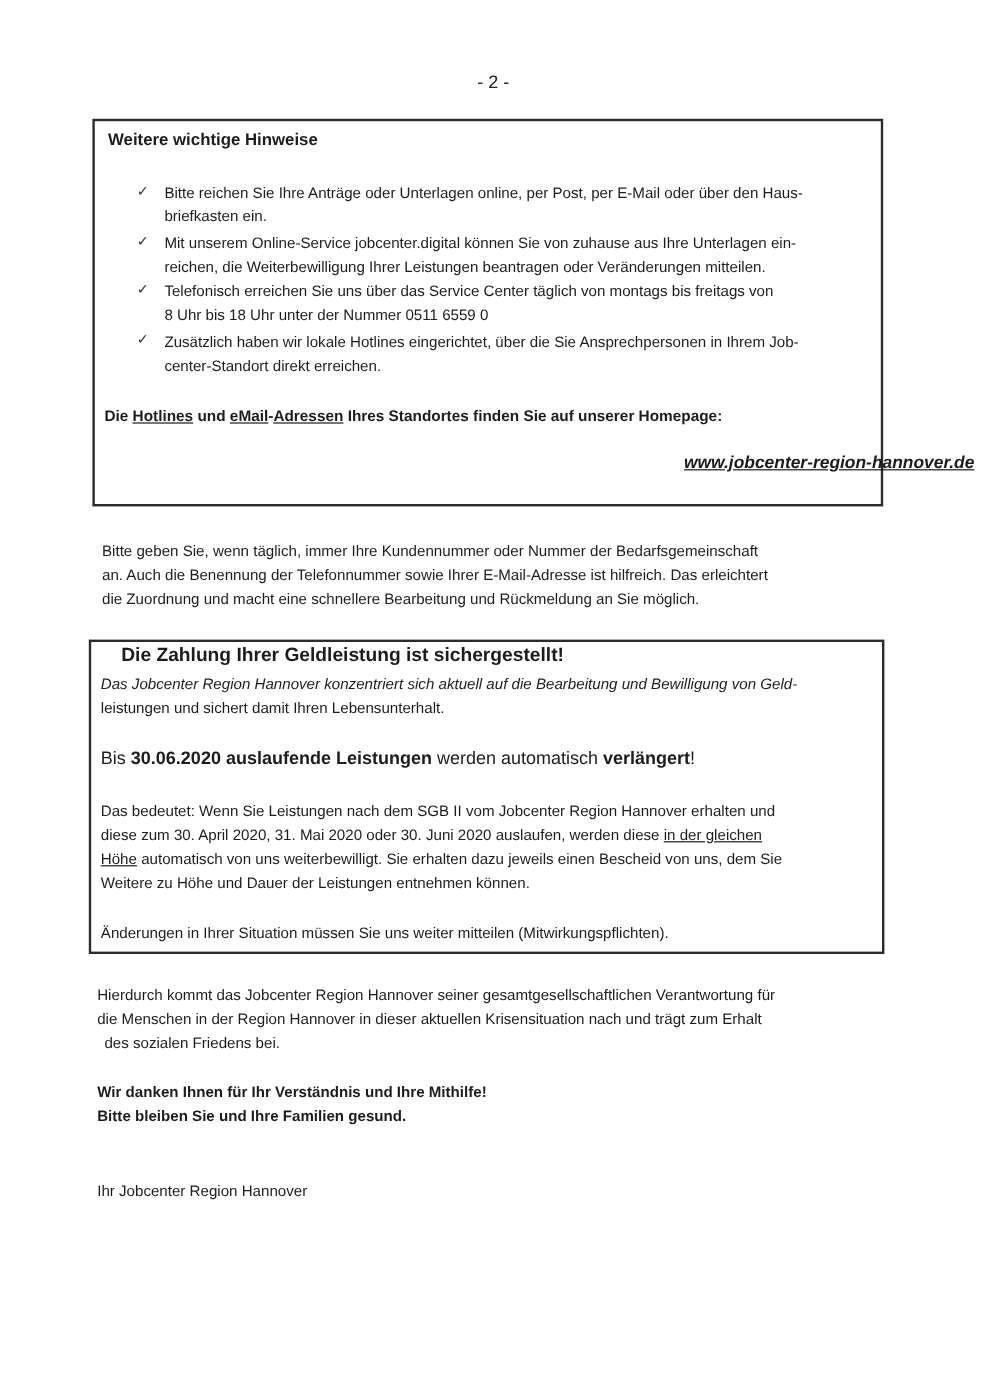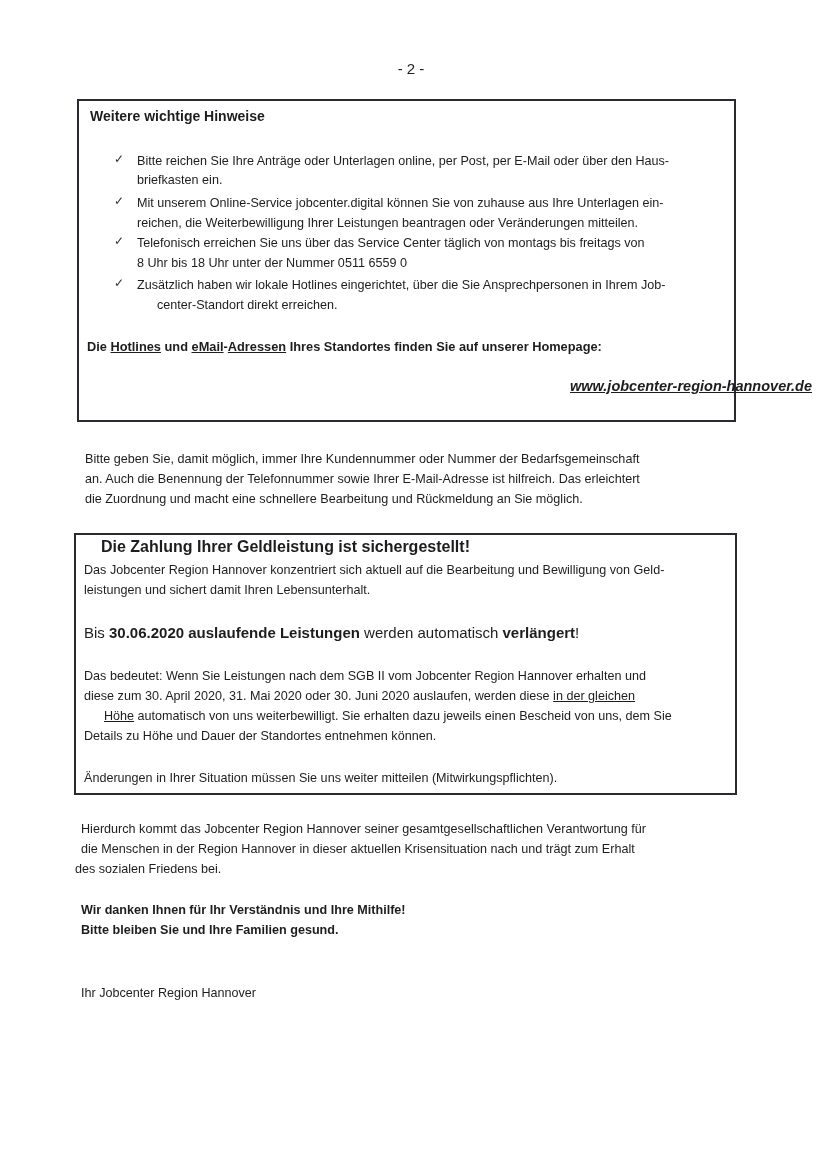--- a/index.html
+++ b/index.html
@@ -52,7 +52,7 @@
   <div>
     <span class="check" style="left:114px; top:276px;">✓</span>
     <div class="abs line" style="left:137px; top:275px;">Zusätzlich haben wir lokale Hotlines eingerichtet, über die Sie Ansprechpersonen in Ihrem Job-</div>
-    <div class="abs line" style="left:137px; top:295px;margin-left:20px;">center-Standort direkt erreichen.</div>
+    <div class="abs line" style="left:137px; top:295px;">center-Standort direkt erreichen.</div>
   </div>
 </div>
 

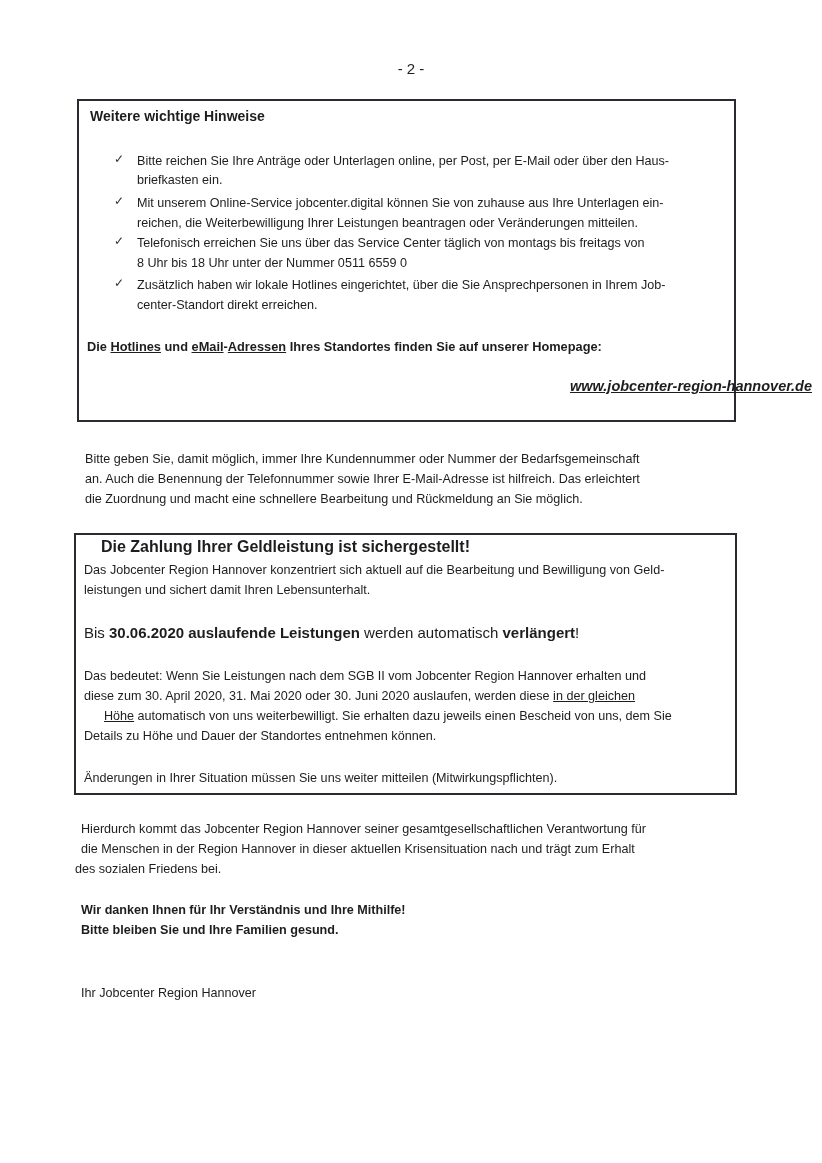--- a/index.html
+++ b/index.html
@@ -61,7 +61,7 @@
 <div class="abs url" style="left:0; width:812px; text-align:right; top:378px;font-style:italic;">www.jobcenter-region-hannover.de</div>
 
 <div>
-  <div class="abs line" style="left:85px; top:449px;">Bitte geben Sie, damit möglich, immer Ihre Kundennummer oder Nummer der Bedarfsgemeinschaft</div>
+  <div class="abs line" style="left:85px; top:449px;">Bitte geben Sie, wenn täglich, immer Ihre Kundennummer oder Nummer der Bedarfsgemeinschaft</div>
   <div class="abs line" style="left:85px; top:469px;">an. Auch die Benennung der Telefonnummer sowie Ihrer E-Mail-Adresse ist hilfreich. Das erleichtert</div>
   <div class="abs line" style="left:85px; top:489px;">die Zuordnung und macht eine schnellere Bearbeitung und Rückmeldung an Sie möglich.</div>
 </div>

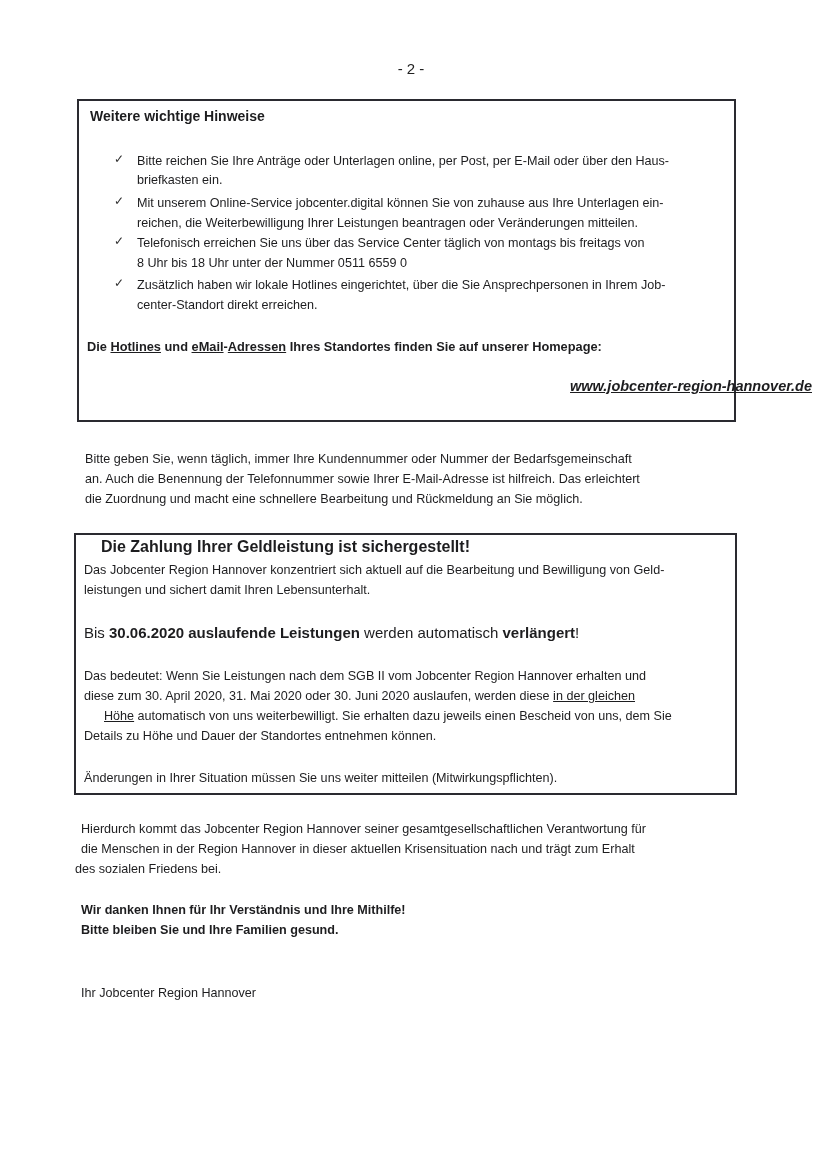--- a/index.html
+++ b/index.html
@@ -69,7 +69,7 @@
 <div id="box2" class="abs box"></div>
 
 <div class="abs b" style="left:84px; top:538px; font-size:16px;margin-left:17px;">Die Zahlung Ihrer Geldleistung ist sichergestellt!</div>
-<div class="abs line" style="left:84px; top:560px;">Das Jobcenter Region Hannover konzentriert sich aktuell auf die Bearbeitung und Bewilligung von Geld-</div>
+<div class="abs line" style="left:84px; top:560px;font-style:italic;">Das Jobcenter Region Hannover konzentriert sich aktuell auf die Bearbeitung und Bewilligung von Geld-</div>
 <div class="abs line" style="left:84px; top:580px;">leistungen und sichert damit Ihren Lebensunterhalt.</div>
 
 <div class="abs line big" style="left:84px; top:623px;"><span>Bis </span><span class="b">30.06.2020 auslaufende Leistungen</span><span> werden automatisch </span><span class="b">verlängert</span><span>!</span></div>

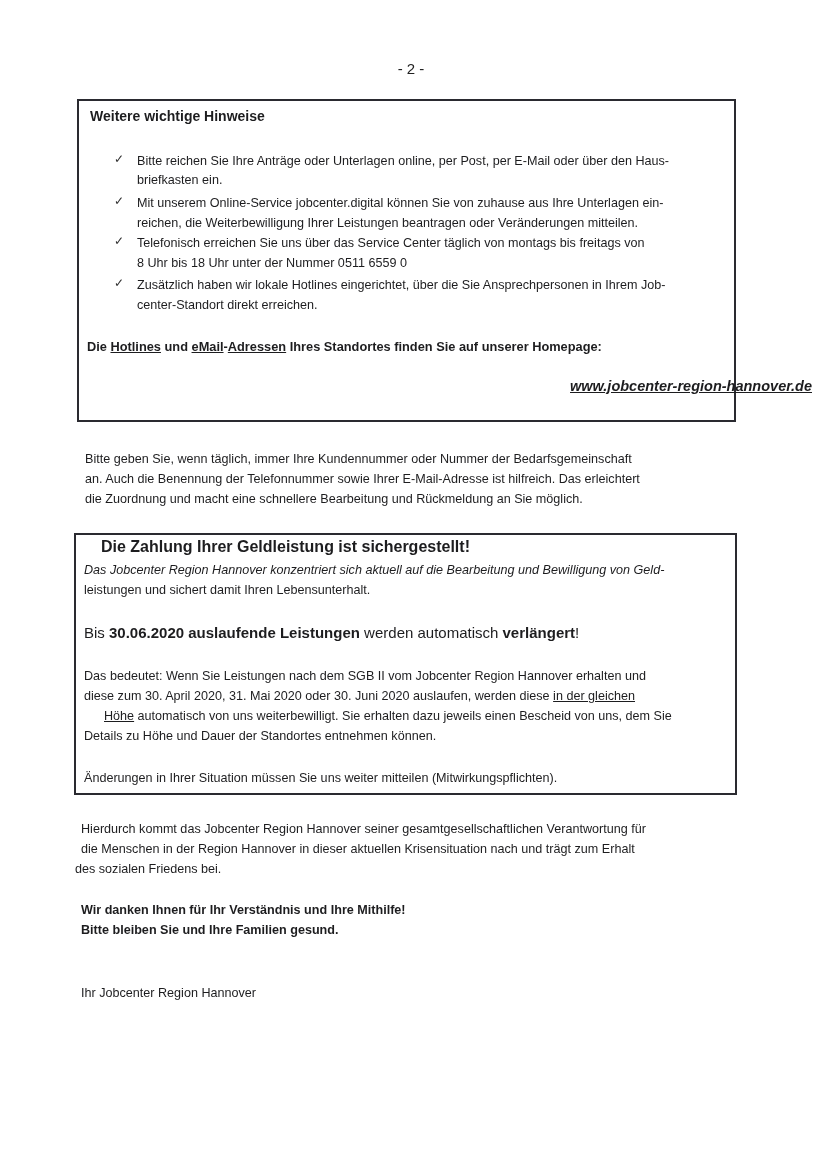--- a/index.html
+++ b/index.html
@@ -77,7 +77,7 @@
 <div>
   <div class="abs line" style="left:84px; top:666px;">Das bedeutet: Wenn Sie Leistungen nach dem SGB II vom Jobcenter Region Hannover erhalten und</div>
   <div class="abs line" style="left:84px; top:686px;"><span>diese zum 30. April 2020, 31. Mai 2020 oder 30. Juni 2020 auslaufen, werden diese </span><span class="u">in der gleichen</span></div>
-  <div class="abs line" style="left:84px; top:706px;margin-left:20px;"><span class="u">Höhe</span><span> automatisch von uns weiterbewilligt. Sie erhalten dazu jeweils einen Bescheid von uns, dem Sie</span></div>
+  <div class="abs line" style="left:84px; top:706px;"><span class="u">Höhe</span><span> automatisch von uns weiterbewilligt. Sie erhalten dazu jeweils einen Bescheid von uns, dem Sie</span></div>
   <div class="abs line" style="left:84px; top:726px;">Details zu Höhe und Dauer der Standortes entnehmen können.</div>
 </div>
 

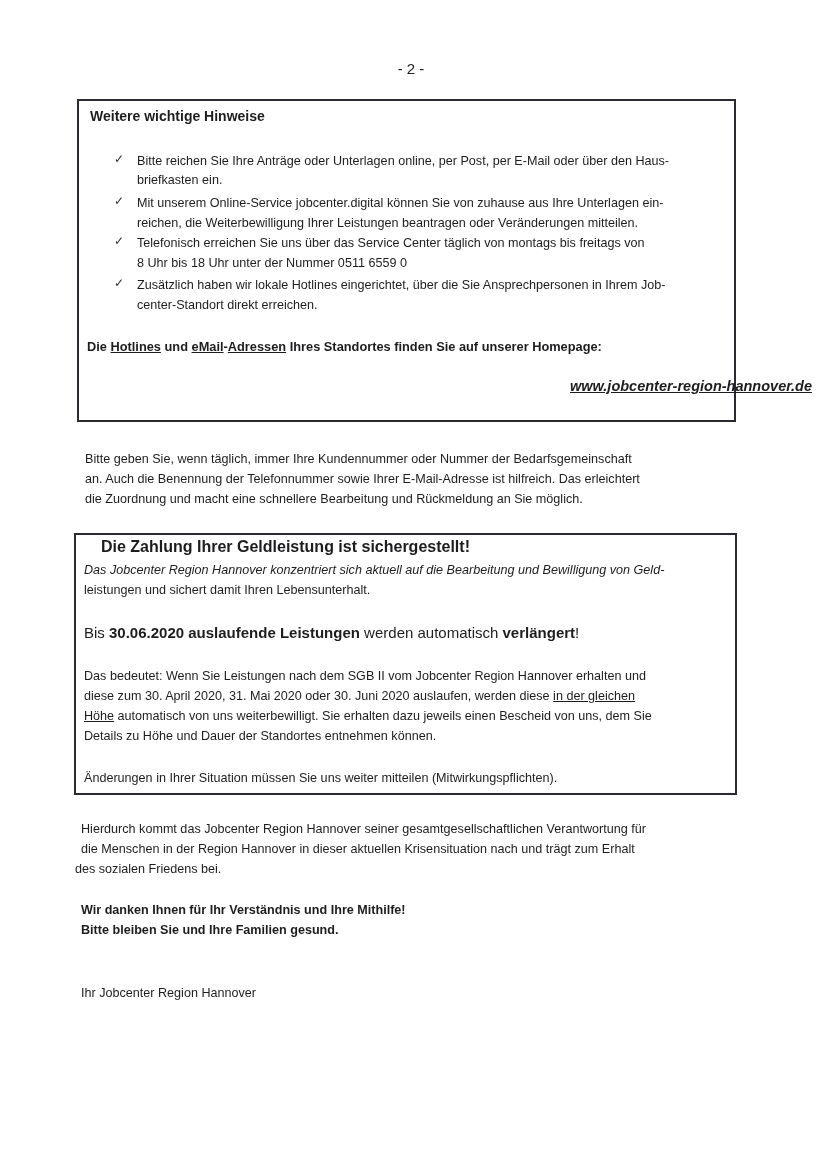--- a/index.html
+++ b/index.html
@@ -78,7 +78,7 @@
   <div class="abs line" style="left:84px; top:666px;">Das bedeutet: Wenn Sie Leistungen nach dem SGB II vom Jobcenter Region Hannover erhalten und</div>
   <div class="abs line" style="left:84px; top:686px;"><span>diese zum 30. April 2020, 31. Mai 2020 oder 30. Juni 2020 auslaufen, werden diese </span><span class="u">in der gleichen</span></div>
   <div class="abs line" style="left:84px; top:706px;"><span class="u">Höhe</span><span> automatisch von uns weiterbewilligt. Sie erhalten dazu jeweils einen Bescheid von uns, dem Sie</span></div>
-  <div class="abs line" style="left:84px; top:726px;">Details zu Höhe und Dauer der Standortes entnehmen können.</div>
+  <div class="abs line" style="left:84px; top:726px;">Weitere zu Höhe und Dauer der Leistungen entnehmen können.</div>
 </div>
 
 <div class="abs line" style="left:84px; top:768px;">Änderungen in Ihrer Situation müssen Sie uns weiter mitteilen (Mitwirkungspflichten).</div>

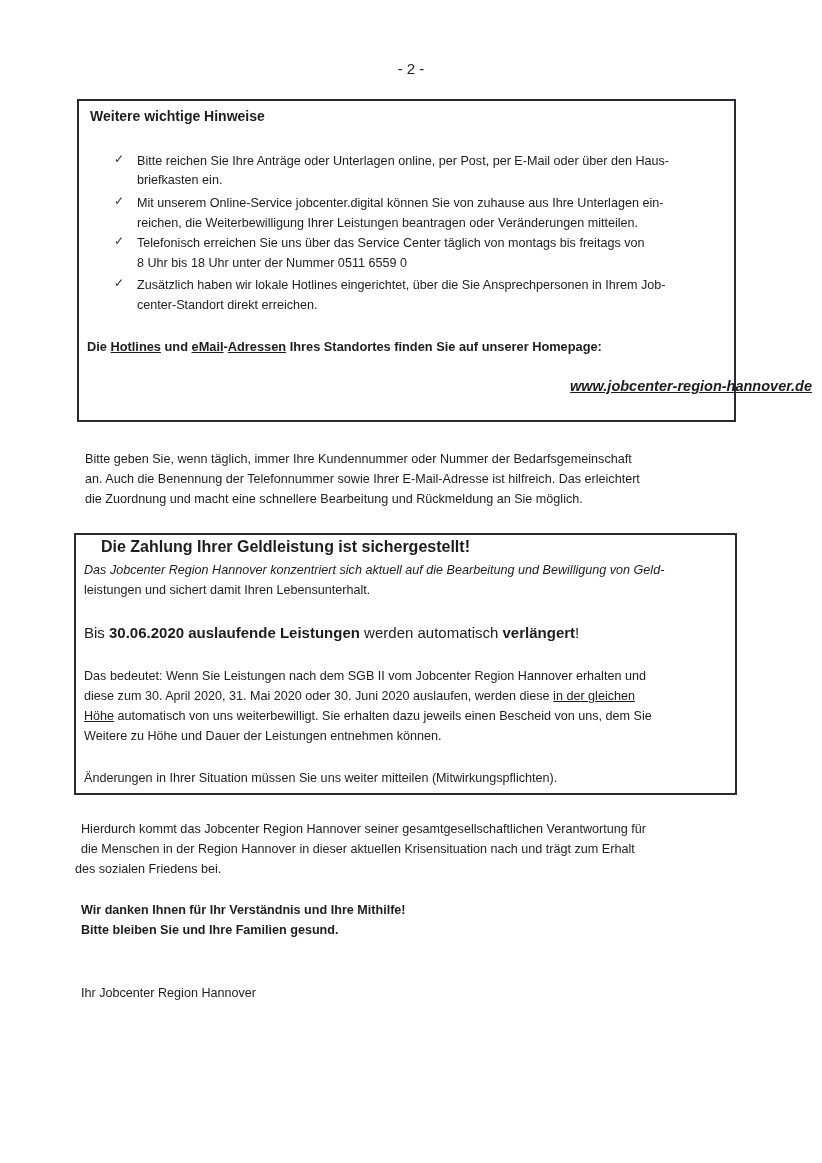--- a/index.html
+++ b/index.html
@@ -86,7 +86,7 @@
 <div>
   <div class="abs line" style="left:81px; top:819px;">Hierdurch kommt das Jobcenter Region Hannover seiner gesamtgesellschaftlichen Verantwortung für</div>
   <div class="abs line" style="left:81px; top:839px;">die Menschen in der Region Hannover in dieser aktuellen Krisensituation nach und trägt zum Erhalt</div>
-  <div class="abs line" style="left:75px; top:859px;">des sozialen Friedens bei.</div>
+  <div class="abs line" style="left:87px; top:859px;">des sozialen Friedens bei.</div>
 </div>
 
 <div>

